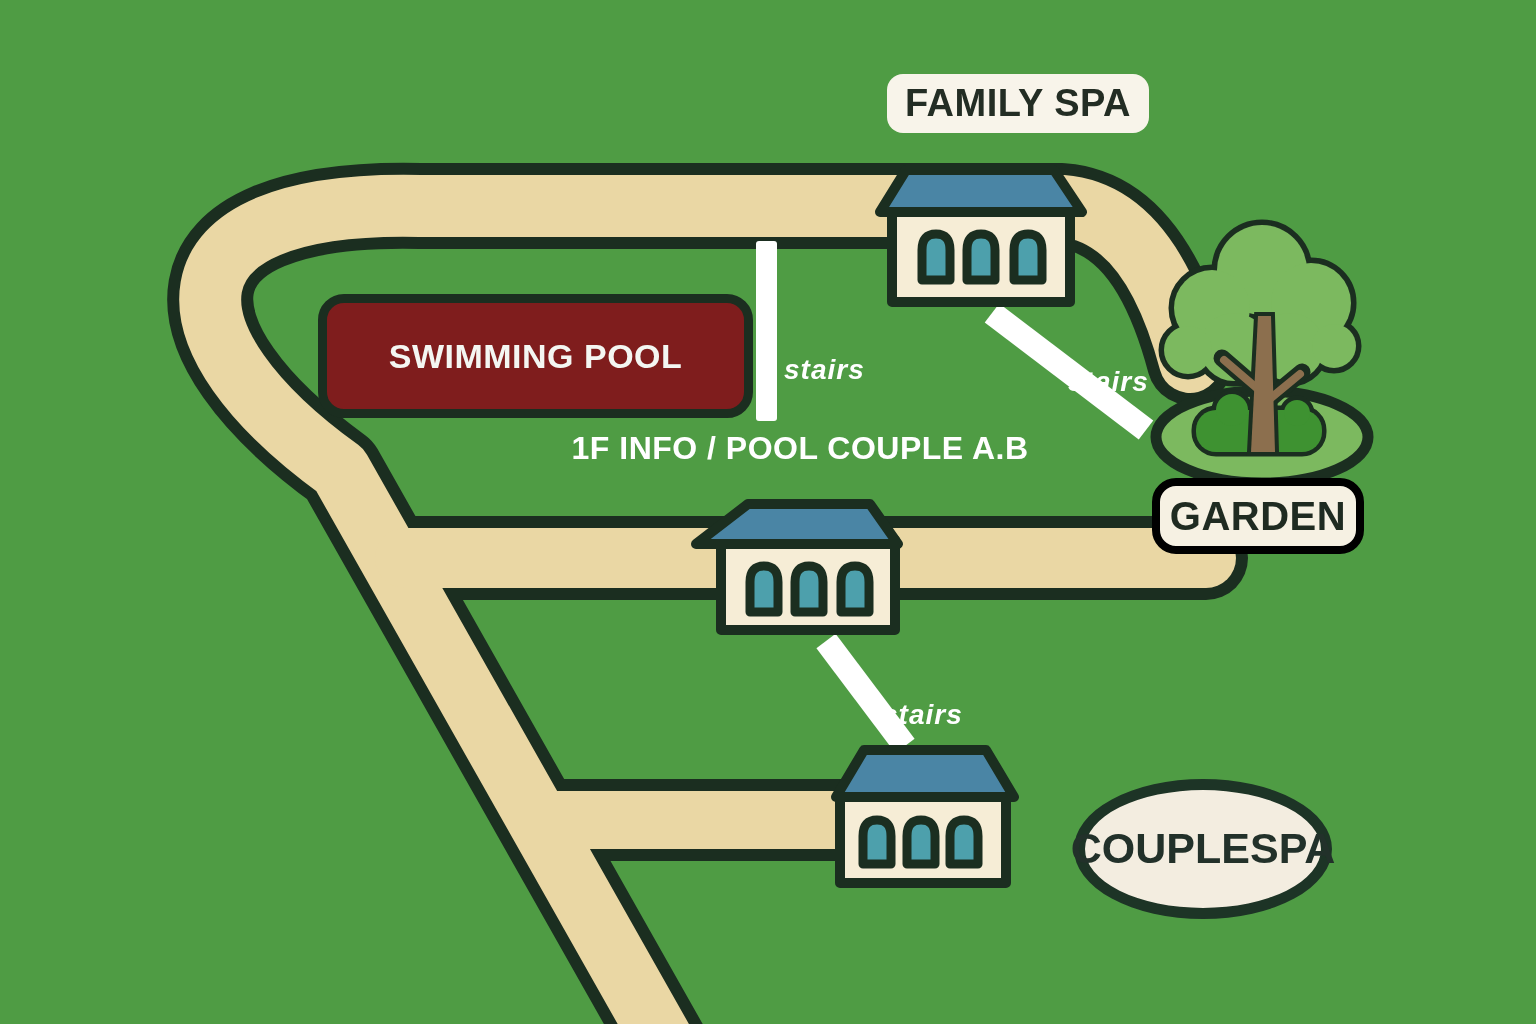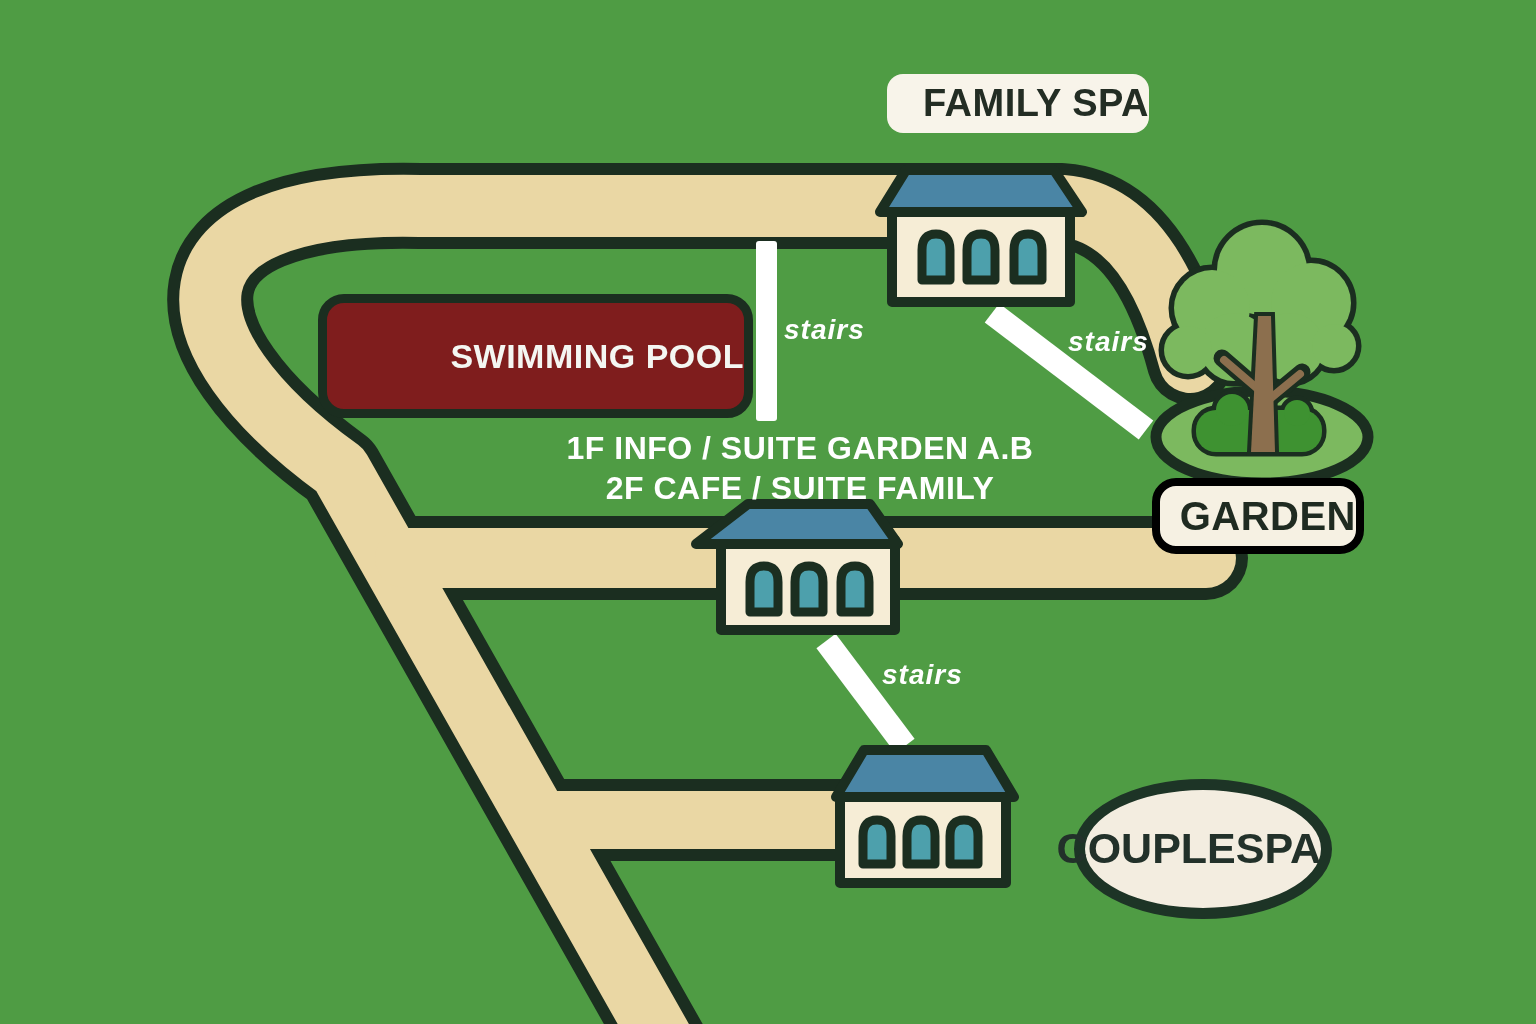--- a/index.html
+++ b/index.html
@@ -17,7 +17,7 @@
     position: absolute;
     display: flex;
     align-items: center;
-    justify-content: flex-end;
+    justify-content: center;
     box-sizing: border-box;
     text-align: center;
   }

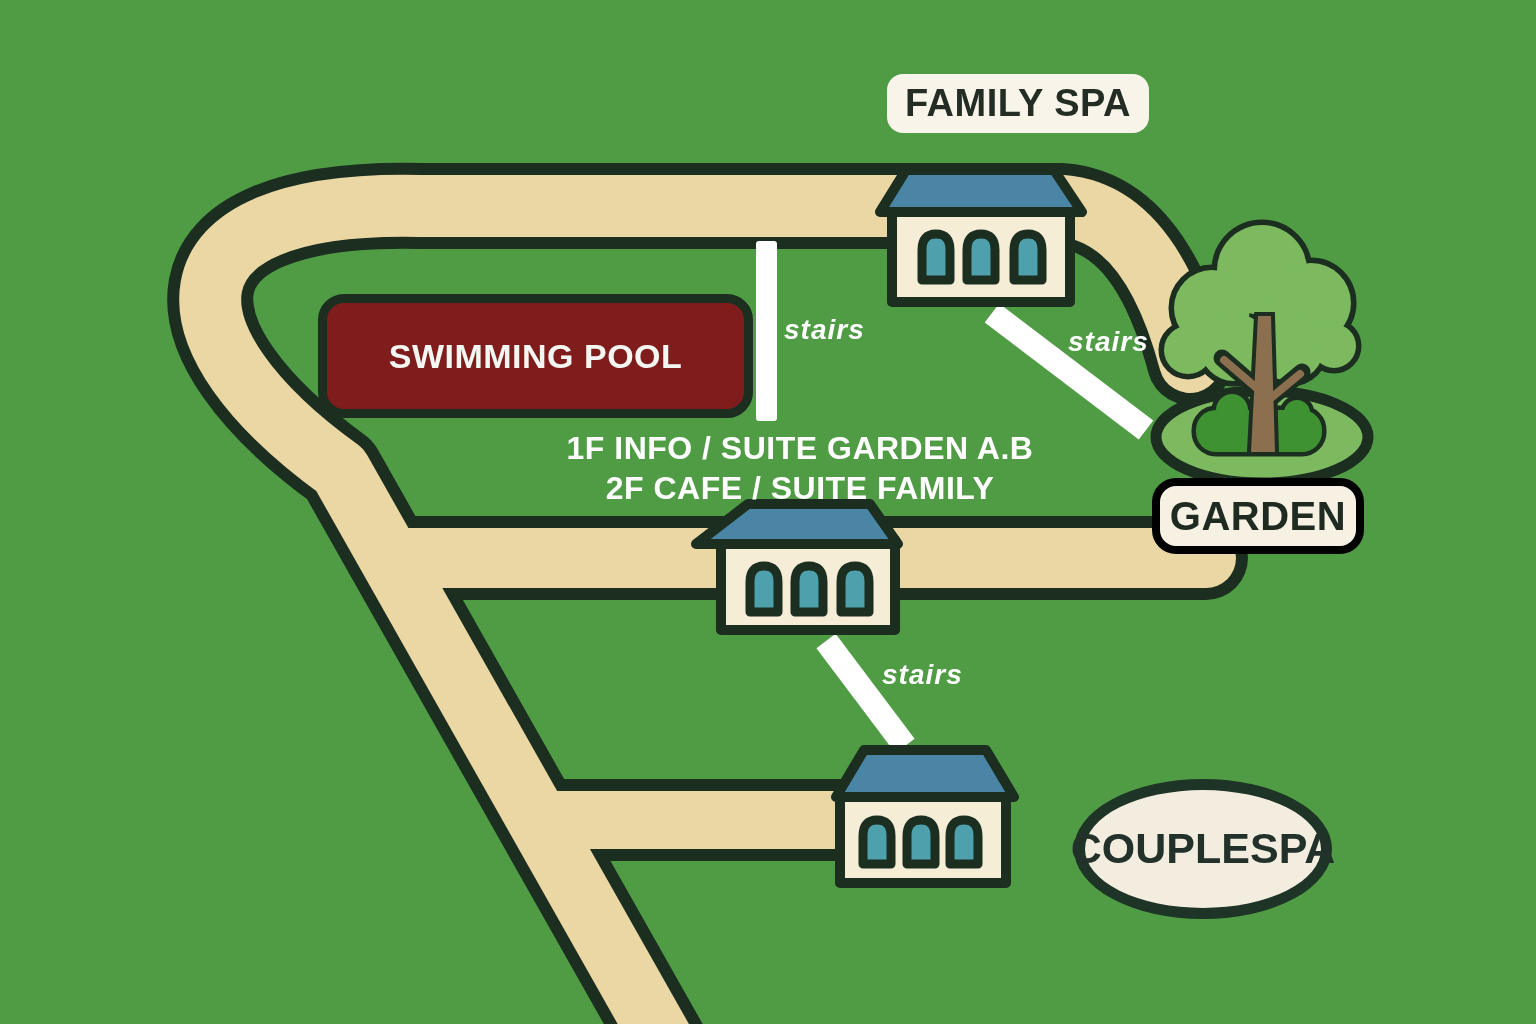--- a/index.html
+++ b/index.html
@@ -49,7 +49,7 @@
   }
   .stairs-label {
     position: absolute; color: #ffffff;
-    font-size: 28px; font-style: italic; font-weight: 600; letter-spacing: 1px;
+    font-size: 28px; font-style: italic; font-weight: 600; letter-spacing: 1px; margin-top: 40px;
   }
   .stairs-1 { left: 784px; top: 314px; }
   .stairs-2 { left: 1068px; top: 326px; }

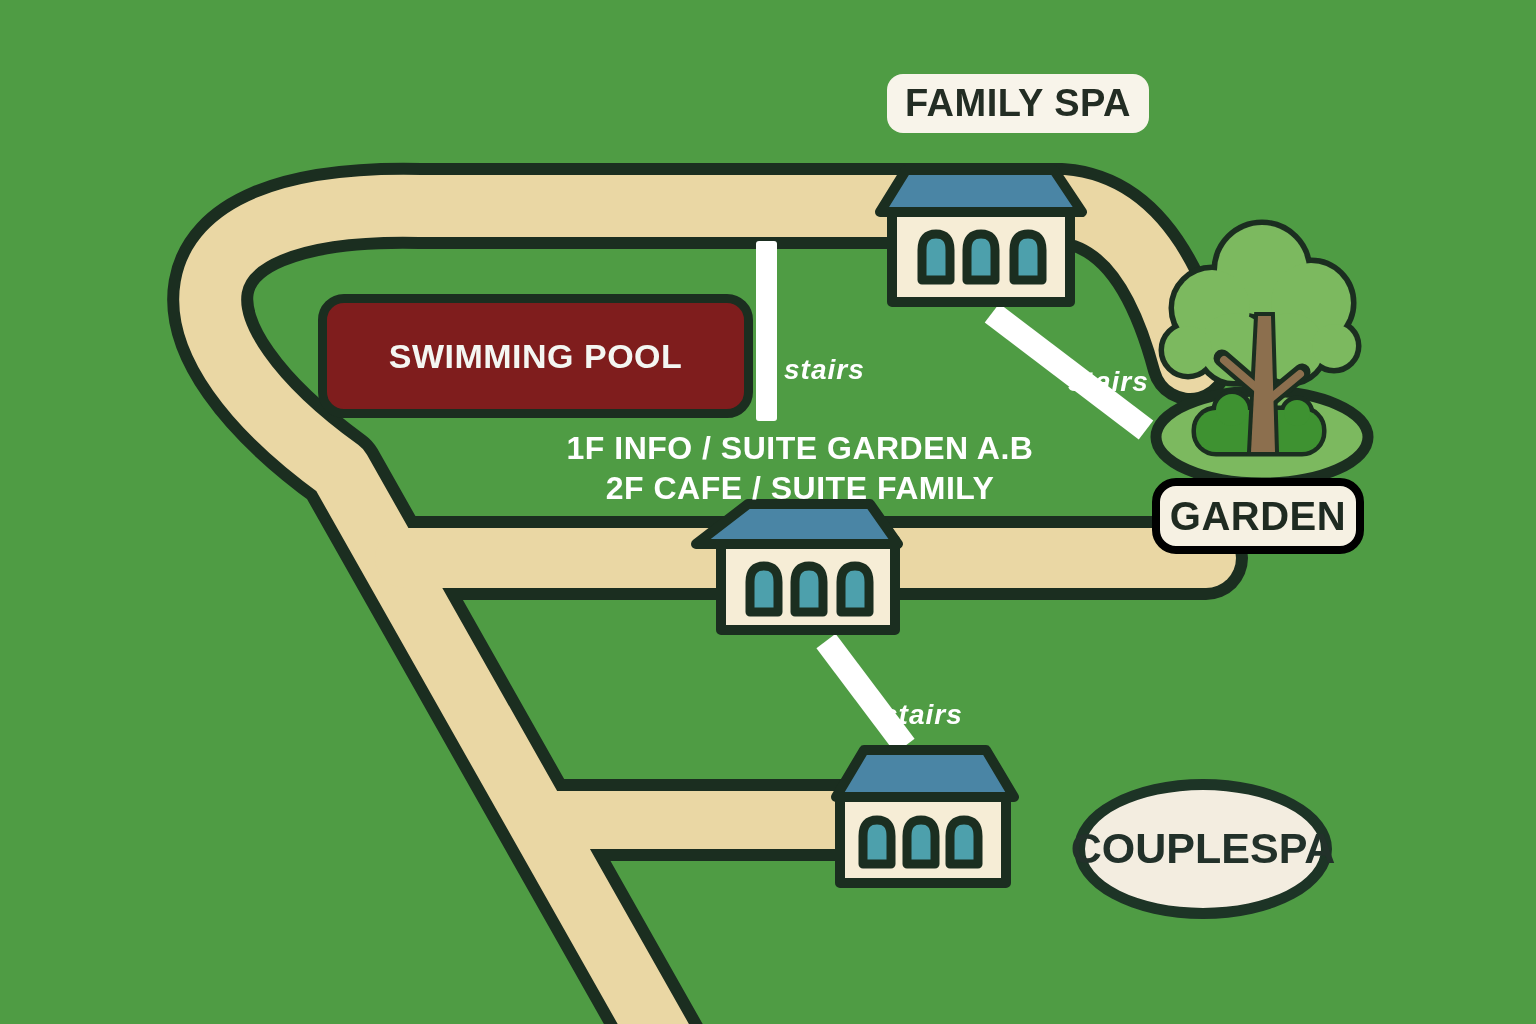--- a/index.html
+++ b/index.html
@@ -170,7 +170,7 @@
   </div>
 
   <div class="info-text">
-    <div>1F INFO / SUITE GARDEN A.B</div>
+    <div>1F INFO / POOL COUPLE A.B</div>
     <div>2F CAFE / SUITE FAMILY</div>
   </div>
 

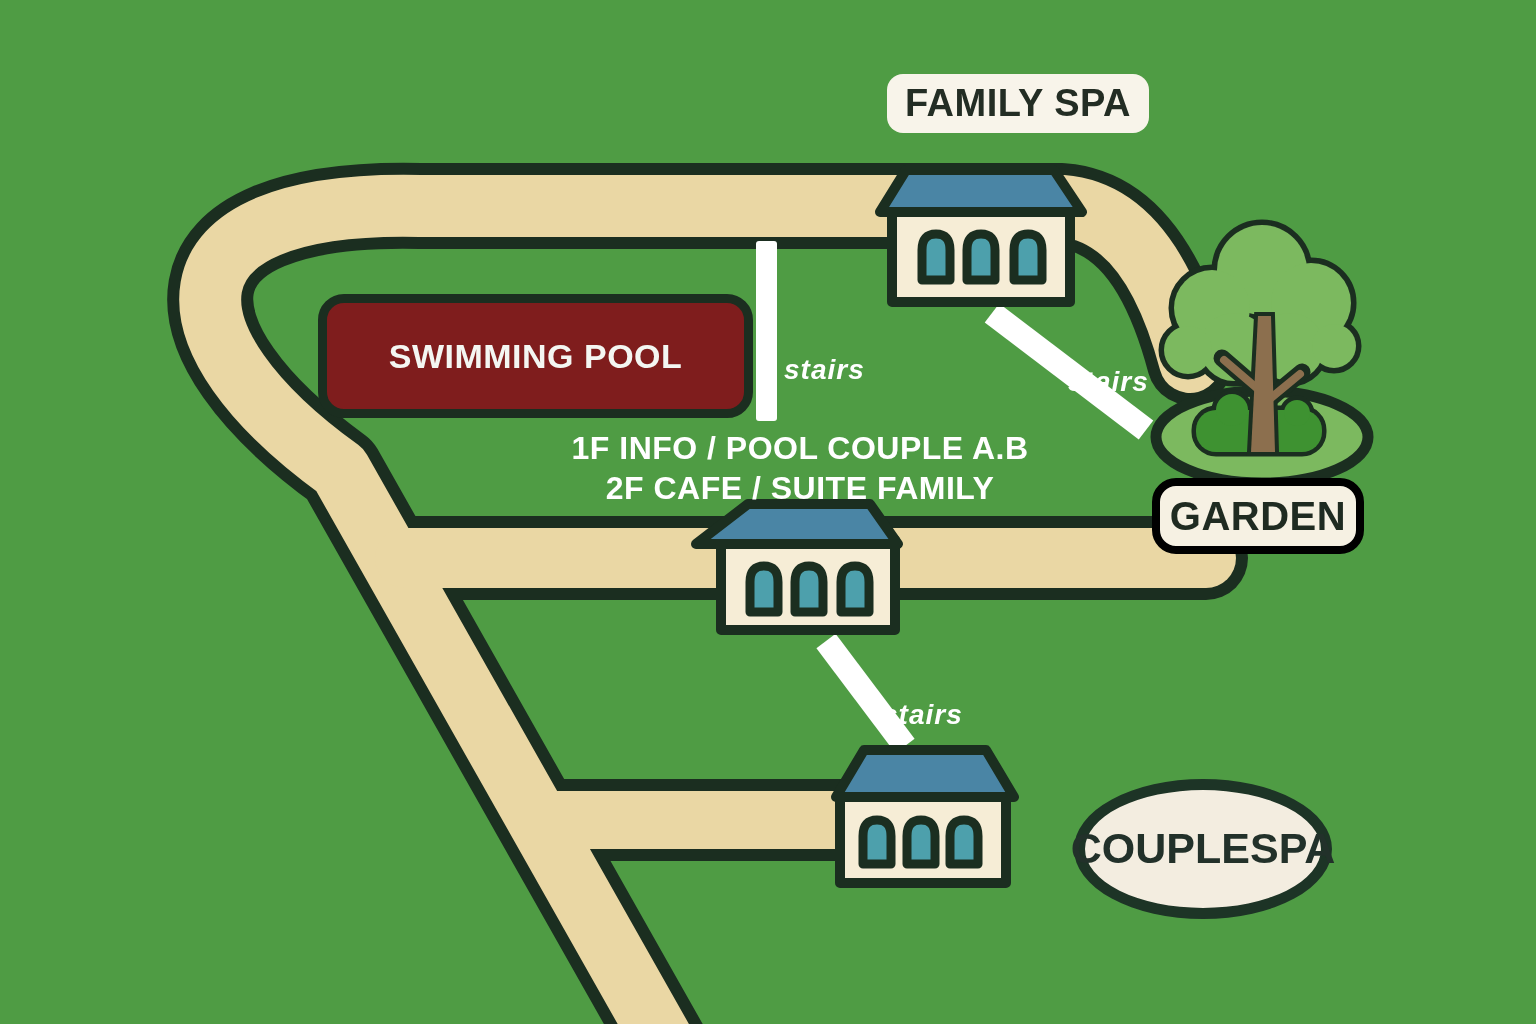--- a/index.html
+++ b/index.html
@@ -171,7 +171,6 @@
 
   <div class="info-text">
     <div>1F INFO / POOL COUPLE A.B</div>
-    <div>2F CAFE / SUITE FAMILY</div>
   </div>
 
   <div class="label-box garden-label">

